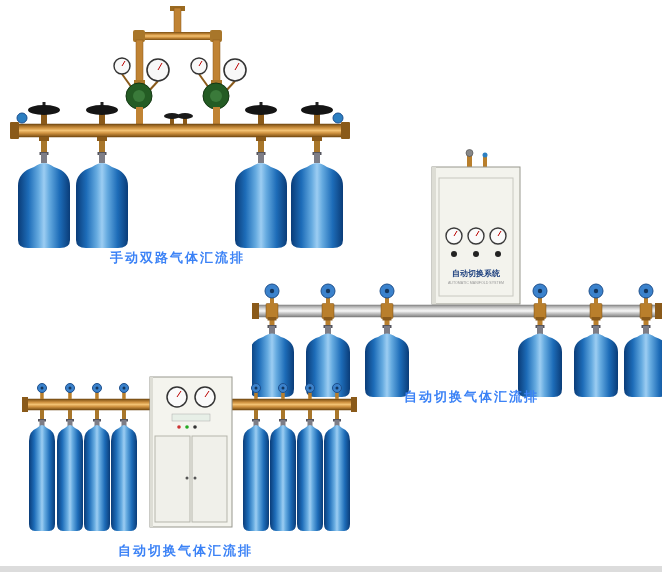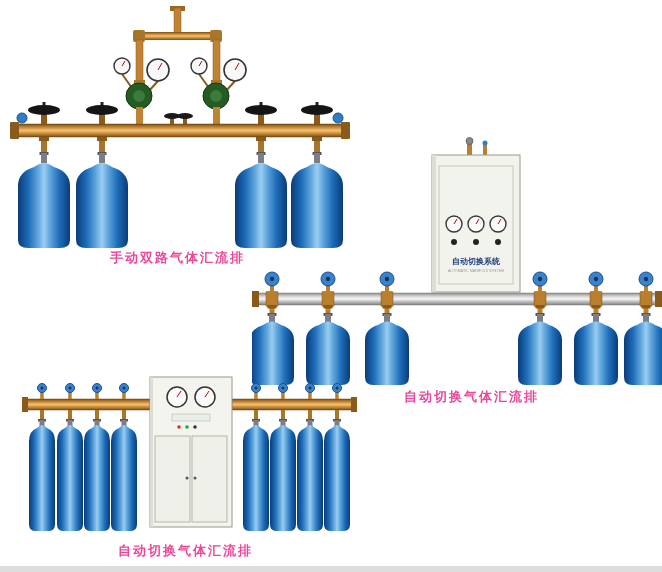--- a/index.html
+++ b/index.html
@@ -16,7 +16,7 @@
     font-family:"Liberation Sans", sans-serif;
     font-size:13px;
     font-weight:bold;
-    color:#ec4899;
+    color:#3b82f6;
     letter-spacing:2px;
     white-space:nowrap;
   }

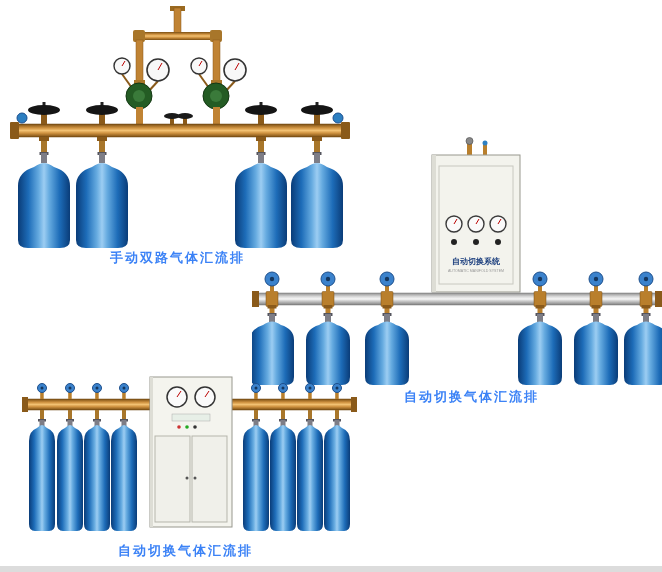--- a/index.html
+++ b/index.html
@@ -152,7 +152,7 @@
   </div>
   <div class="caption" style="left:110px;top:249px;">手动双路气体汇流排</div>
 
-  <div class="figure" style="left:252px;top:136px;">
+  <div class="figure" style="left:252px;top:148px;">
     <svg width="410" height="250" viewBox="0 0 410 250">
       <defs>
         <linearGradient id="g2cyl" x1="0" y1="0" x2="1" y2="0">

